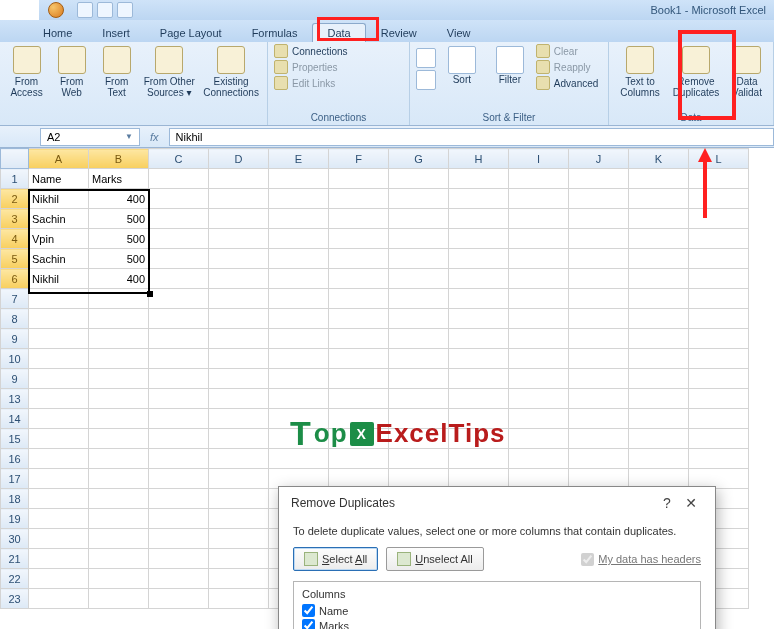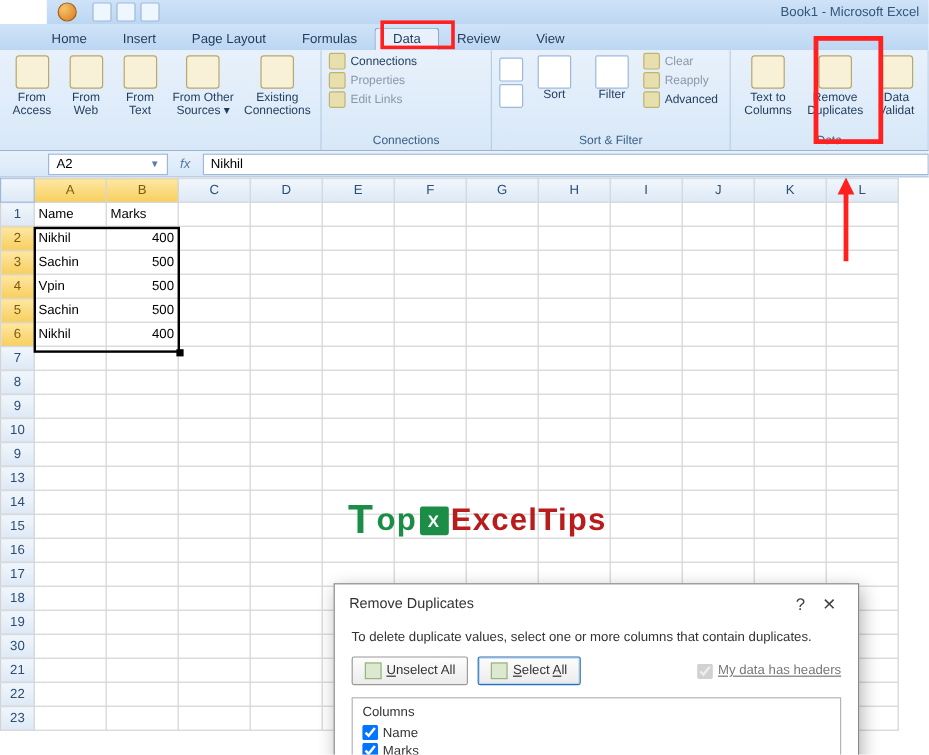--- a/index.html
+++ b/index.html
@@ -606,13 +606,13 @@
     <div class="dlg-body">
       <div>To delete duplicate values, select one or more columns that contain duplicates.</div>
       <div class="dlg-row">
+        <div class="dlg-btn primary">
+            <div class="bico"></div>
+            <span><u>S</u>elect <u>A</u>ll</span>
+          </div>
         <div class="dlg-btn">
             <div class="bico"></div>
             <span><u>U</u>nselect All</span>
-          </div>
-        <div class="dlg-btn primary">
-            <div class="bico"></div>
-            <span><u>S</u>elect <u>A</u>ll</span>
           </div>
         <label class="dlg-chk">
           <input type="checkbox" checked="" disabled="" style="">

